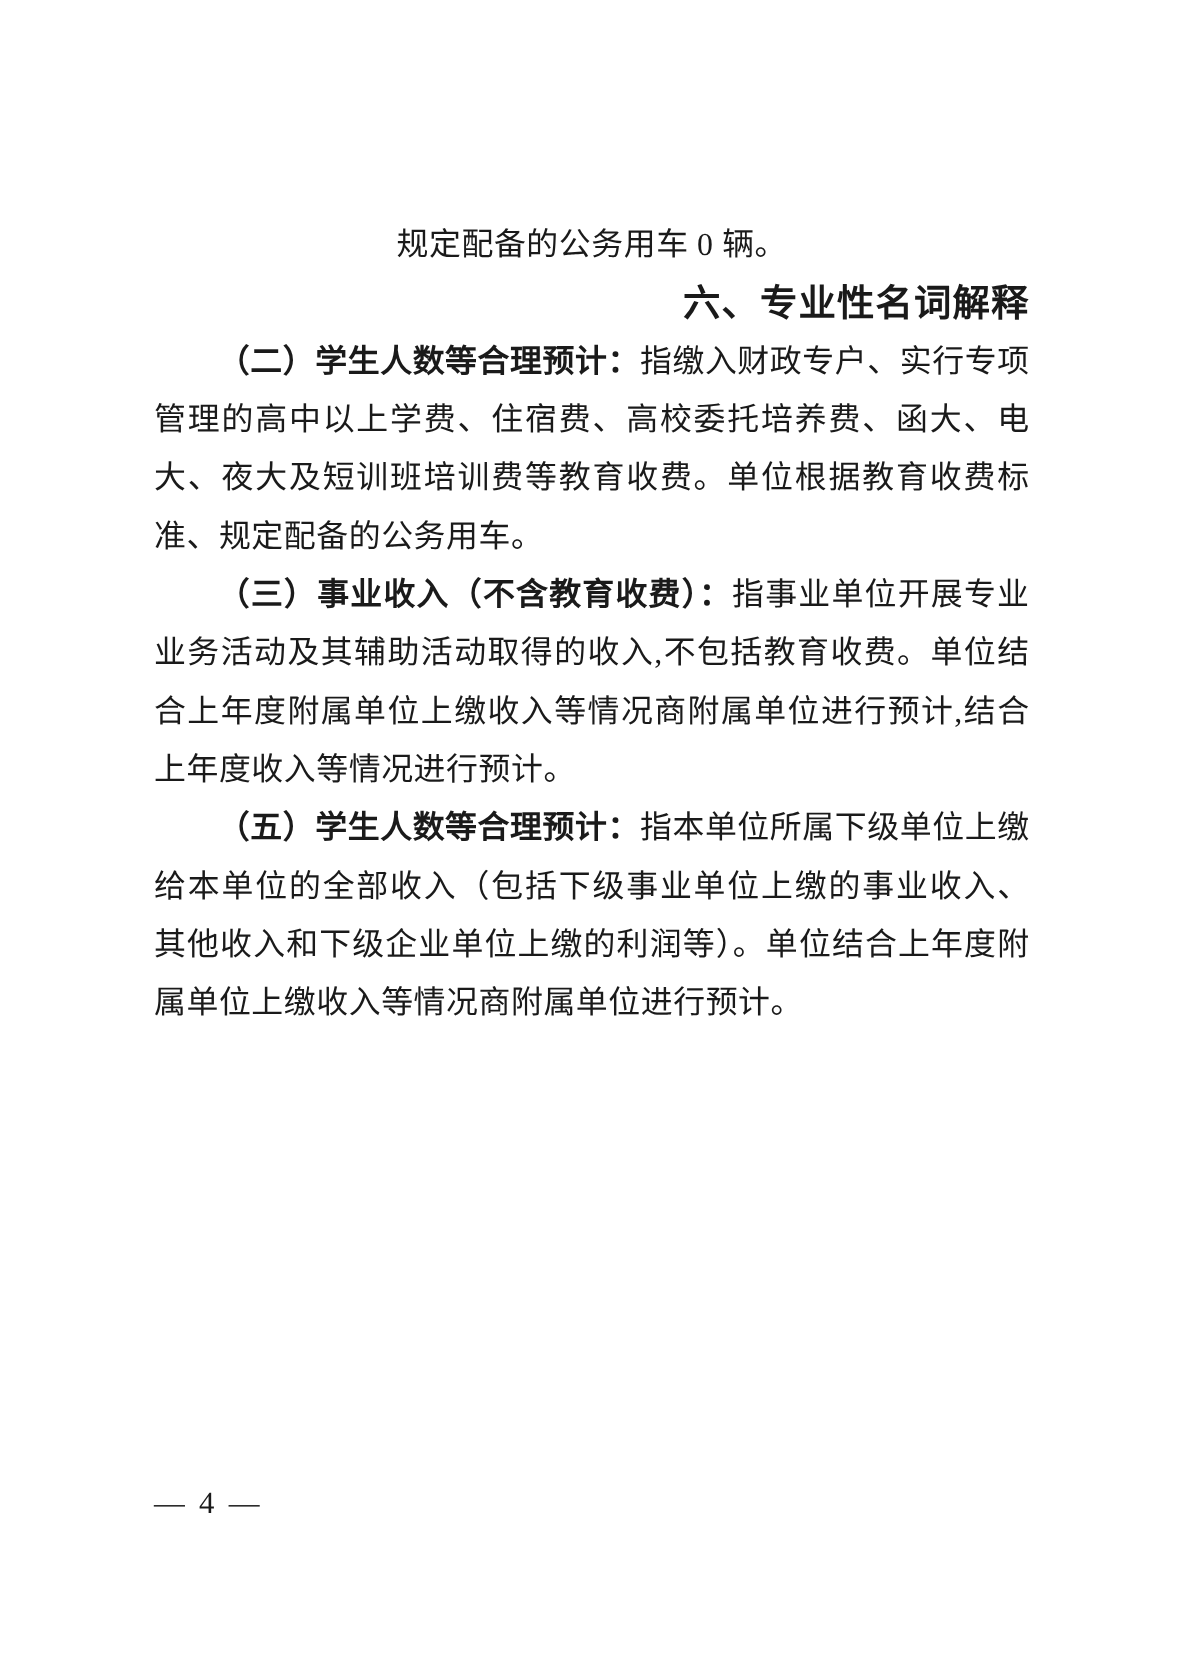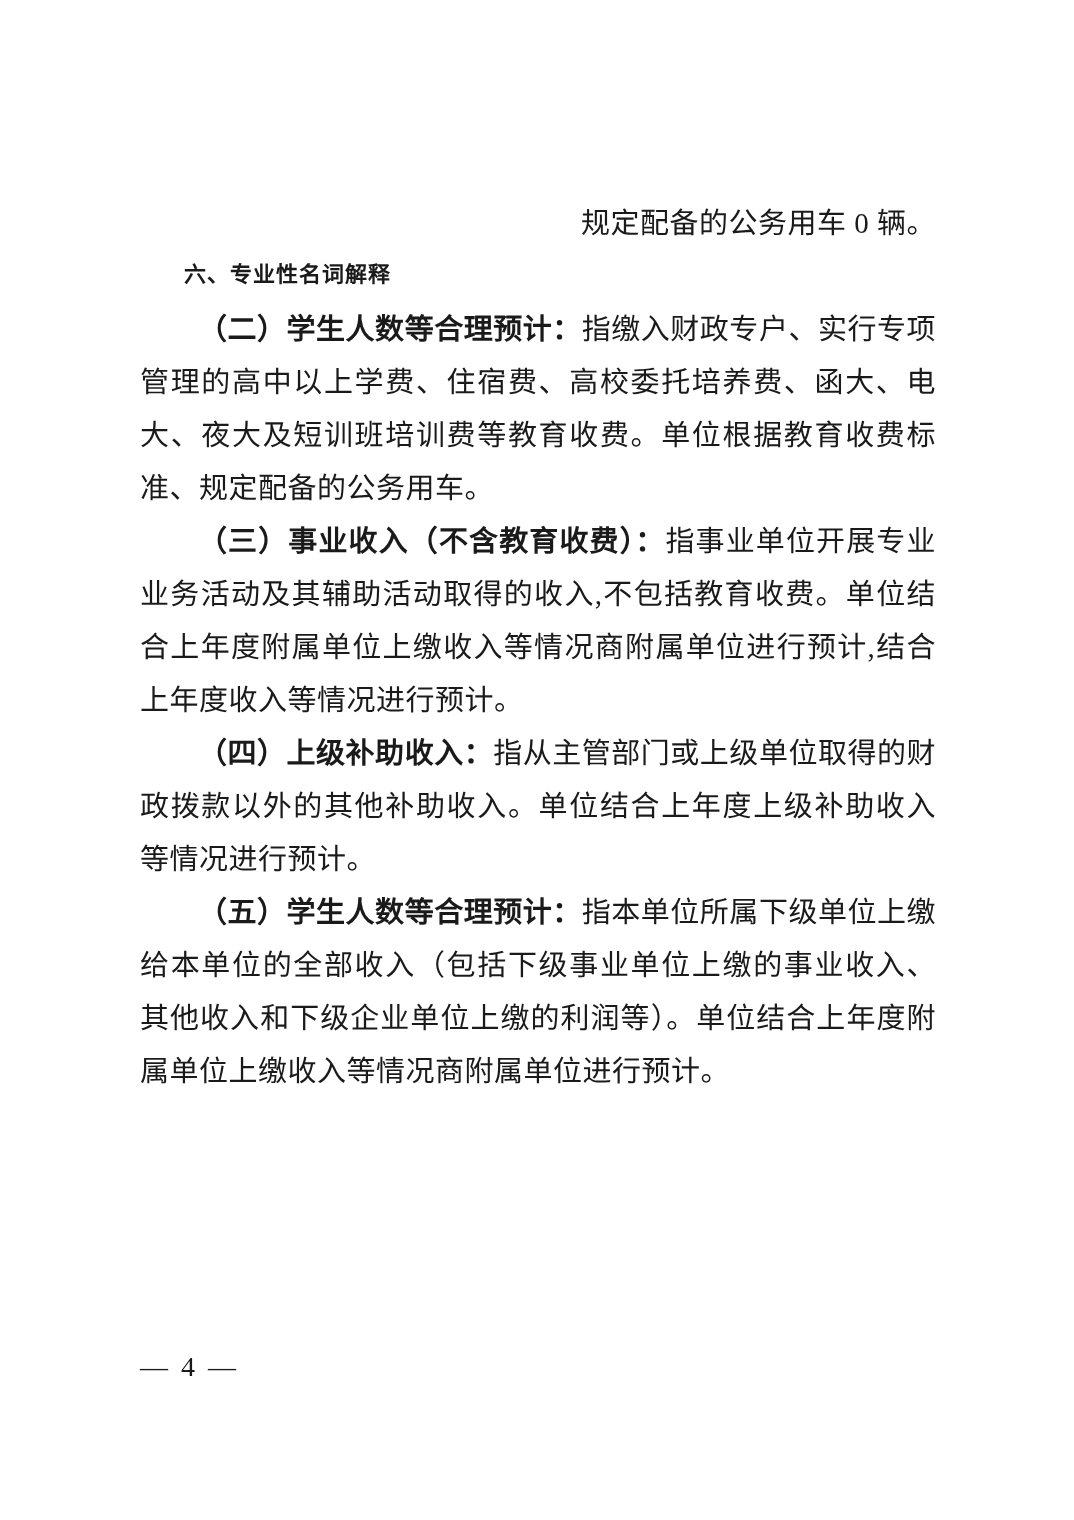--- a/index.html
+++ b/index.html
@@ -38,7 +38,7 @@
     }
     .continuation-line {
       text-indent: 0;
-      text-align: right;
+      text-align: center;
       font-family: Liberation Serif, serif;
     }
     .section-heading {

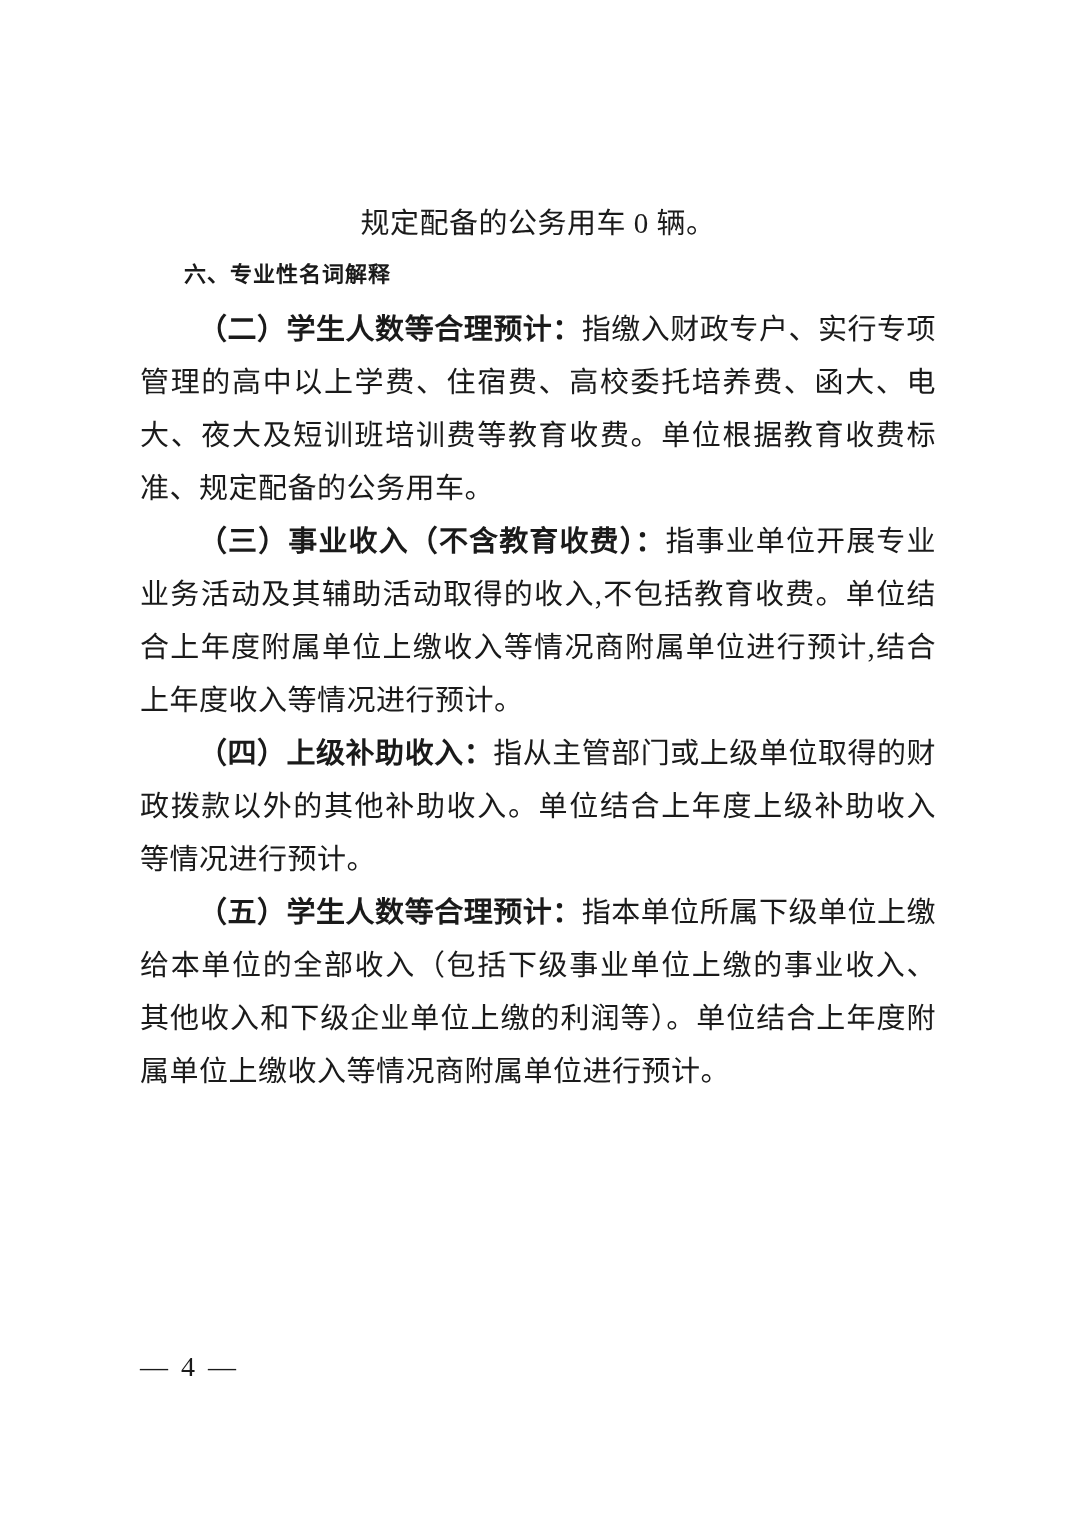--- a/index.html
+++ b/index.html
@@ -42,11 +42,11 @@
       font-family: Liberation Serif, serif;
     }
     .section-heading {
-      font-family: Liberation Mono, monospace;
+      font-family: Liberation Sans, sans-serif;
       font-weight: bold;
-      font-size: 22px;
+      font-size: 34px;
       text-indent: 2em;
-      text-align: left;
+      text-align: right;
       letter-spacing: 1px;
     }
     .term-paragraph {

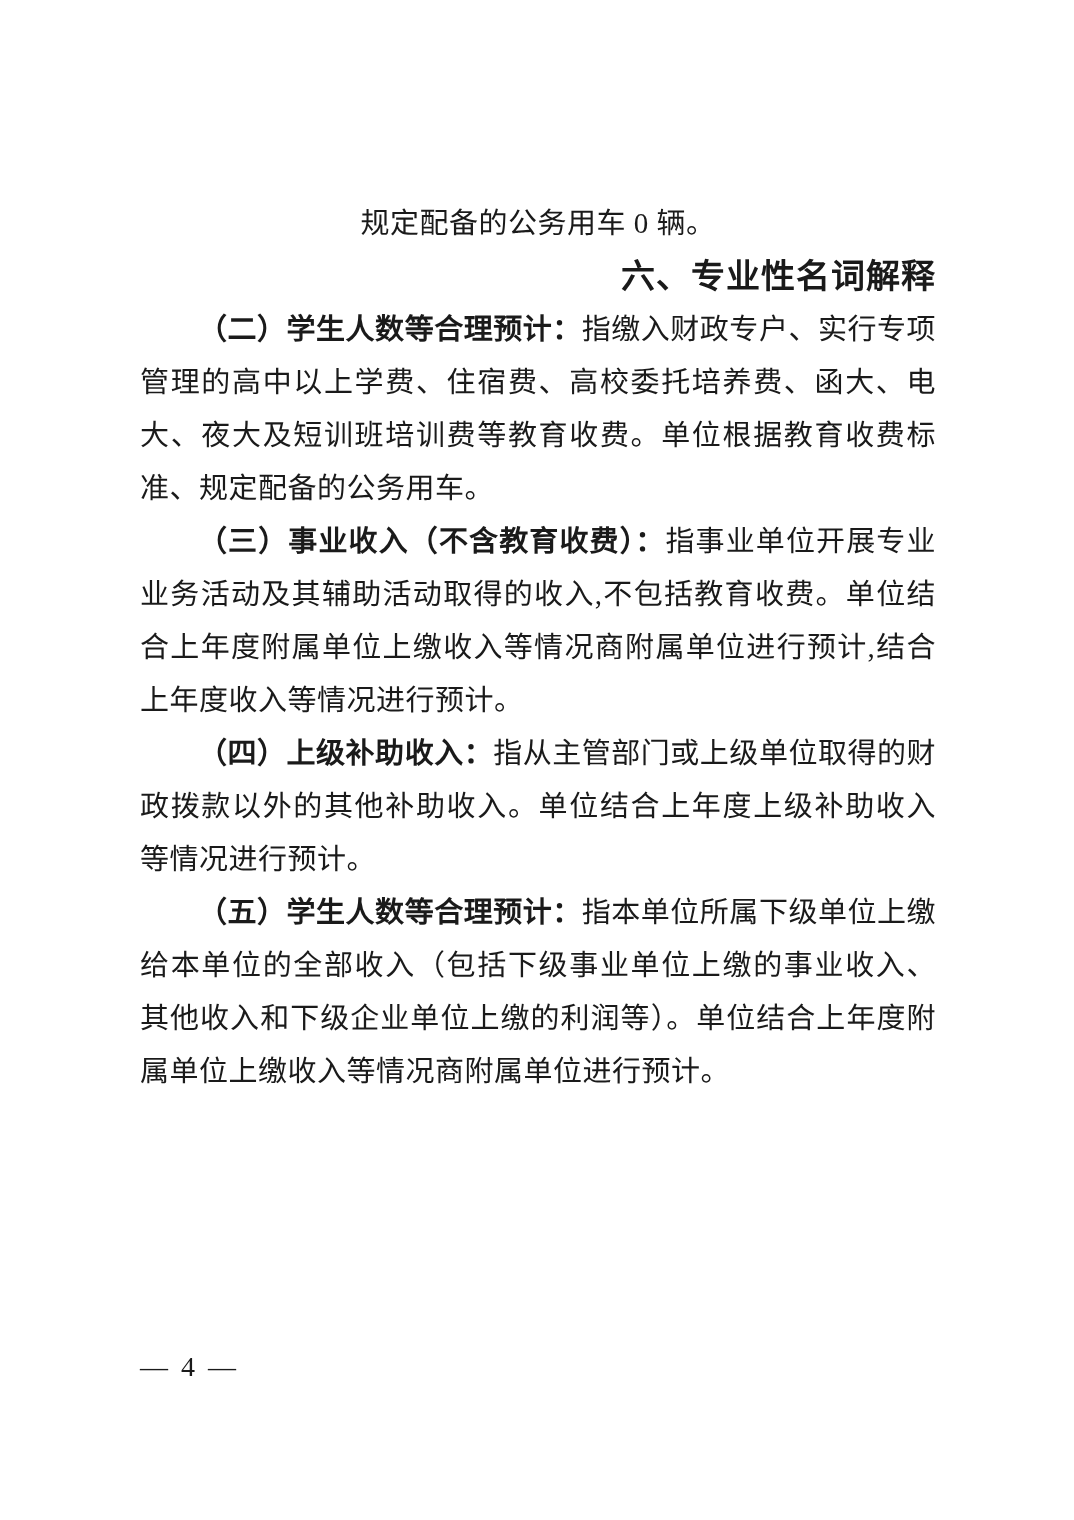--- a/index.html
+++ b/index.html
@@ -81,7 +81,6 @@
 
     <p class="term-paragraph"><span class="term-label">（三）事业收入（不含教育收费）：</span><span>指事业单位开展专业业务活动及其辅助活动取得的收入,不包括教育收费。单位结合上年度附属单位上缴收入等情况商附属单位进行预计,结合上年度收入等情况进行预计。</span></p>
 
-    <p class="term-paragraph"><span class="term-label">（四）上级补助收入：</span><span>指从主管部门或上级单位取得的财政拨款以外的其他补助收入。单位结合上年度上级补助收入等情况进行预计。</span></p>
 
     <p class="term-paragraph"><span class="term-label">（五）学生人数等合理预计：</span><span>指本单位所属下级单位上缴给本单位的全部收入（包括下级事业单位上缴的事业收入、其他收入和下级企业单位上缴的利润等）。单位结合上年度附属单位上缴收入等情况商附属单位进行预计。</span></p>
 

